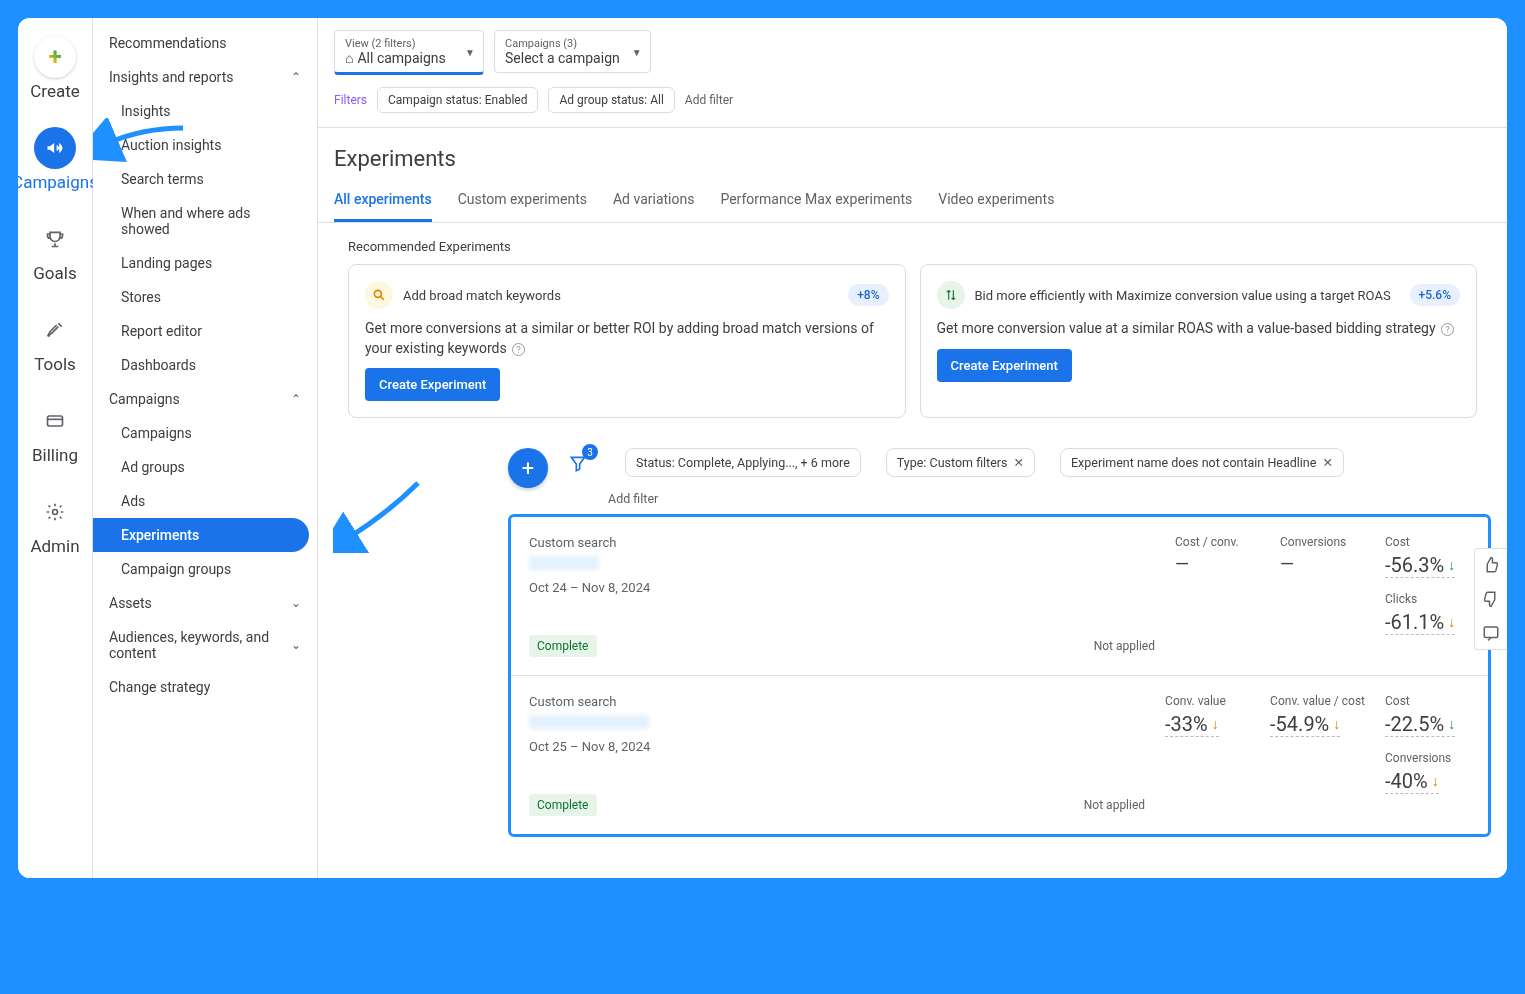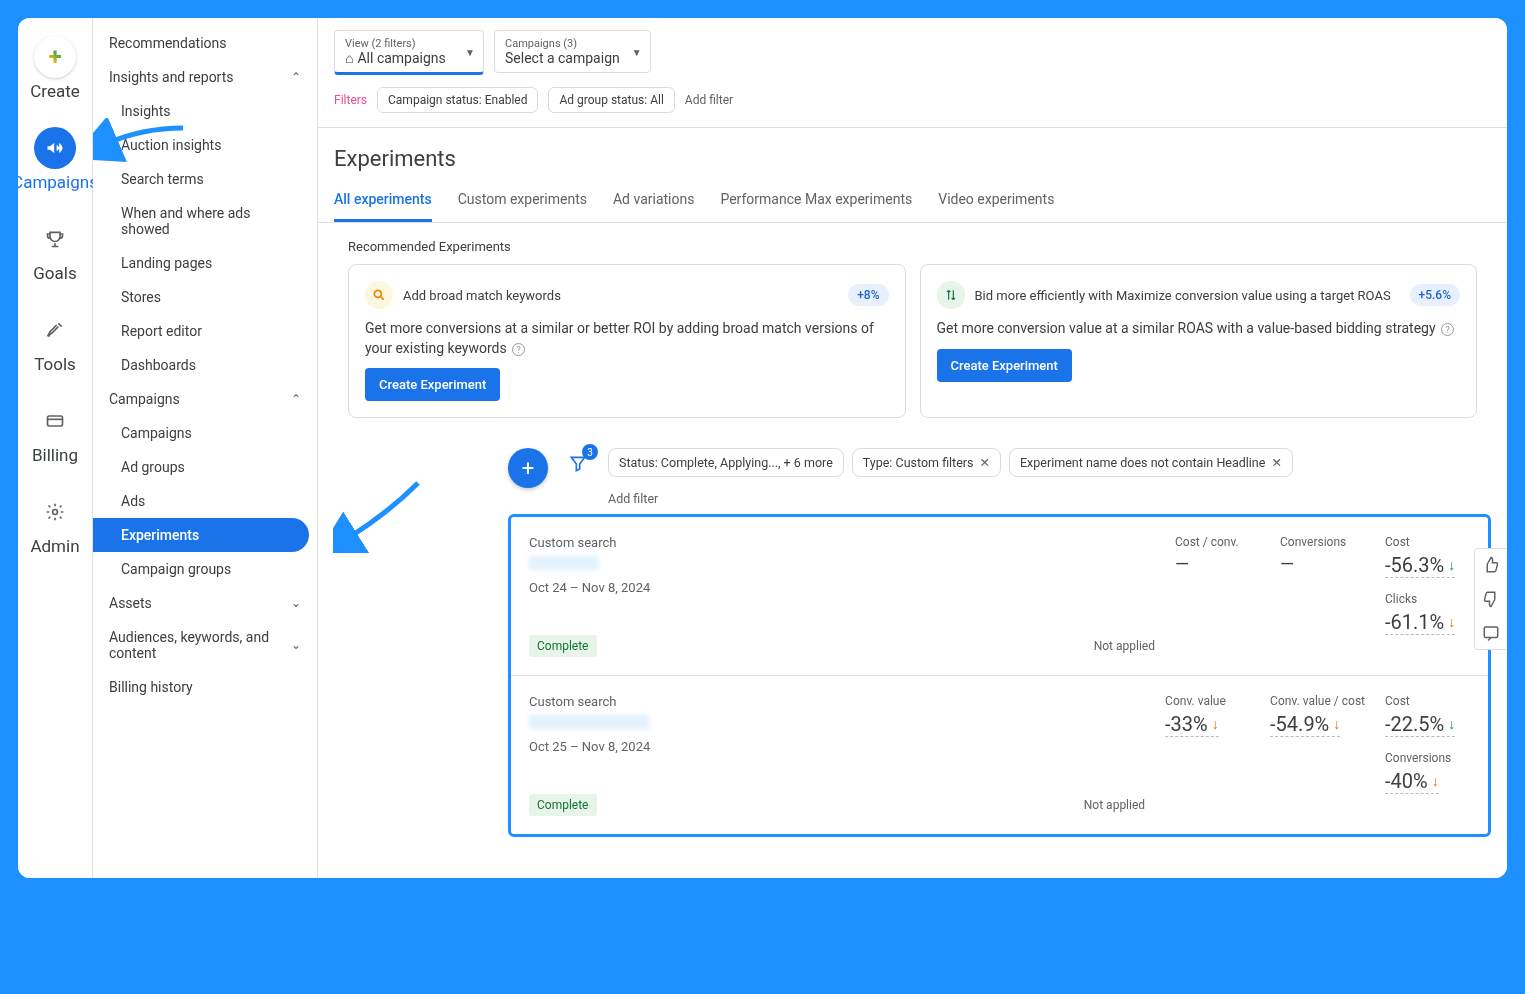--- a/index.html
+++ b/index.html
@@ -26,7 +26,7 @@
 .drop.active { border-bottom: 3px solid #1a73e8; }
 .drop .arr { position: absolute; right: 8px; top: 50%; transform: translateY(-50%); font-size: 10px; color: #5f6368; }
 .filterbar { display: flex; gap: 10px; padding: 4px 16px 14px; align-items: center; border-bottom: 1px solid #e0e0e0; font-size: 13px; }
-.filterbar .lbl { color: #ec4899; font-size: 12px; }
+.filterbar .lbl { color: #8b5cf6; font-size: 12px; }
 .chip { border: 1px solid #dadce0; border-radius: 6px; padding: 5px 10px; font-size: 12px; color: #3c4043; background: #fff; white-space: nowrap; }
 .addfilter { font-size: 12px; color: #5f6368; cursor: pointer; }
 .page-title { font-size: 22px; color: #3c4043; padding: 18px 16px 8px; }

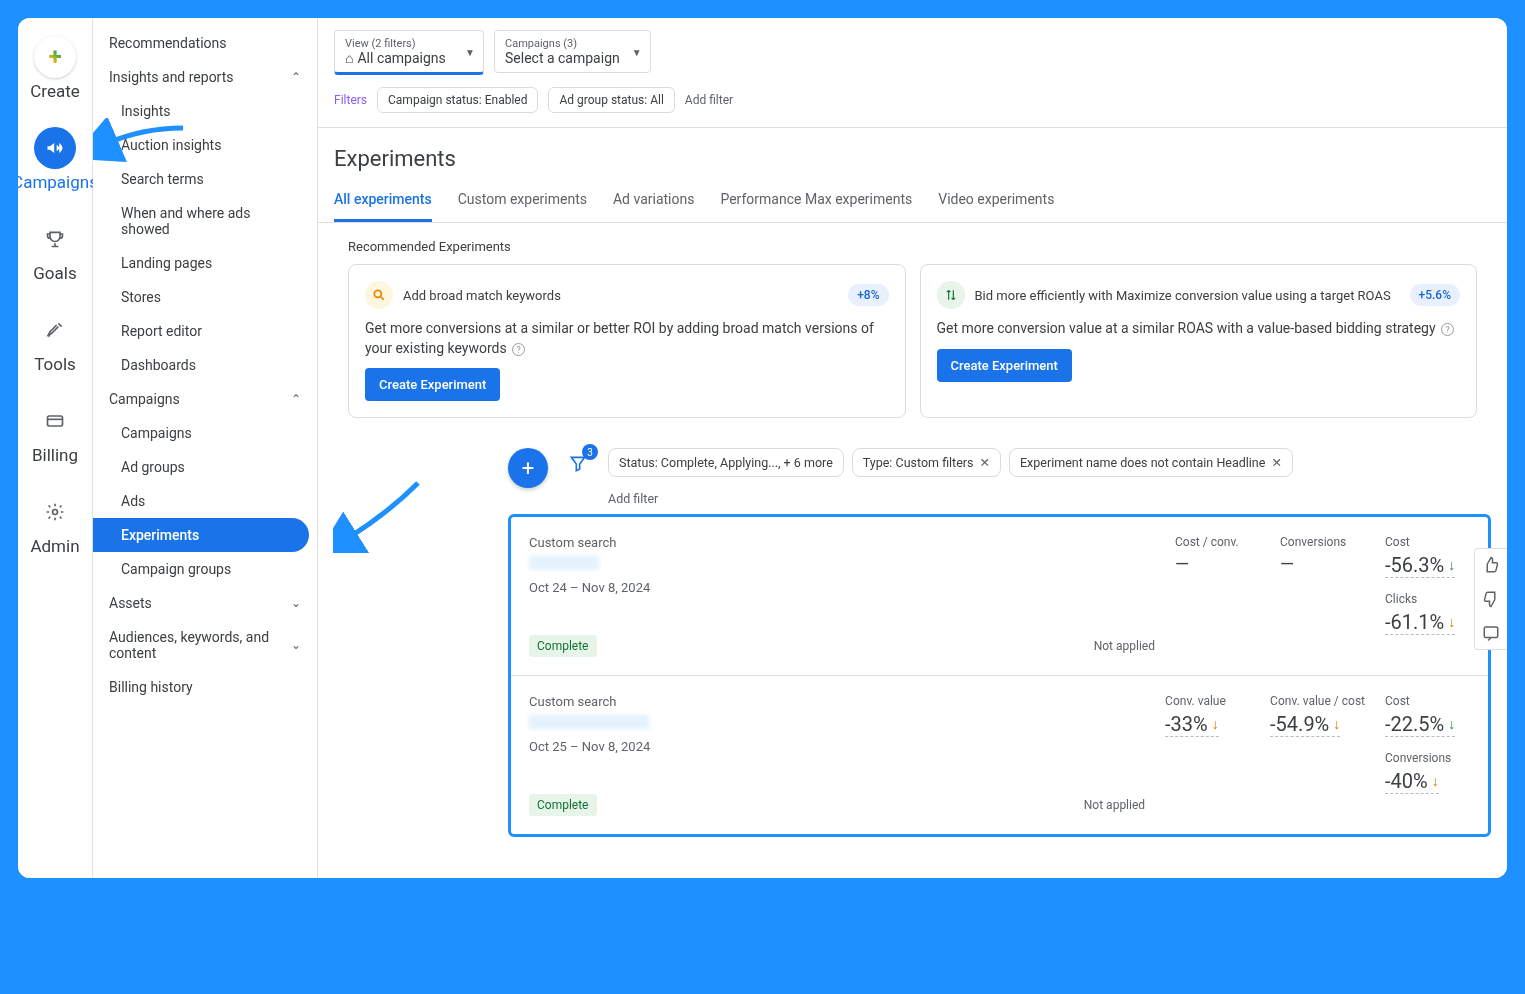--- a/index.html
+++ b/index.html
@@ -47,7 +47,7 @@
 .funnel { position: relative; color: #1a73e8; font-size: 20px; cursor: pointer; padding: 6px; }
 .funnel .cnt { position: absolute; top: -4px; right: -4px; background: #1a73e8; color: #fff; border-radius: 50%; width: 16px; height: 16px; font-size: 10px; display: flex; align-items: center; justify-content: center; }
 .filter-chips { display: flex; gap: 8px; flex-wrap: wrap; align-items: center; }
-.fchip { border: 1px solid #dadce0; border-radius: 8px; padding: 6px 10px; font-size: 12.5px; color: #3c4043; display: flex; align-items: center; gap: 6px; }
+.fchip { border: 1px solid #dadce0; border-radius: 8px; padding: 6px 10px; font-size: 12.5px; color: #3c4043; display: flex; align-items: center; gap: 6px; margin-left: 17px; }
 .fchip .x { color: #5f6368; cursor: pointer; }
 .af2 { font-size: 12.5px; color: #5f6368; padding-top: 8px; }
 .results { margin: 8px 16px 16px 190px; border: 3px solid #1e90ff; border-radius: 6px; }

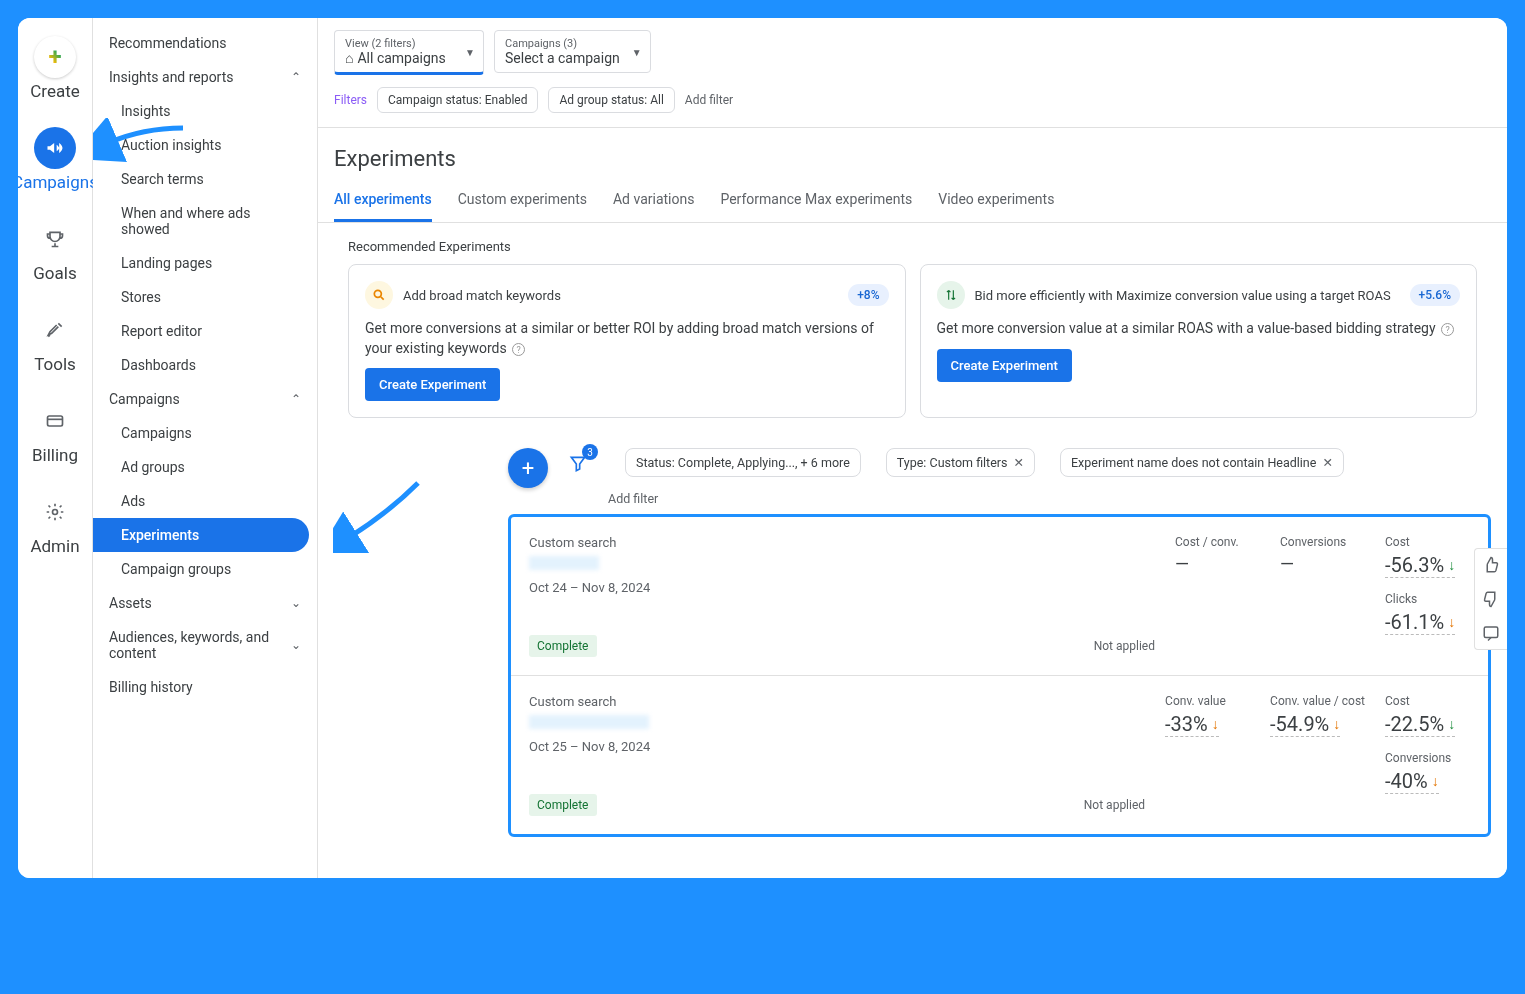--- a/index.html
+++ b/index.html
@@ -163,7 +163,7 @@
       <span>Audiences, keywords, and content</span>
       <span class="chev">⌄</span>
     </div>
-    <div class="sb-item">Billing history</div>
+    <div class="sb-item">Change strategy</div>
   </div>
 
   <div class="main">

